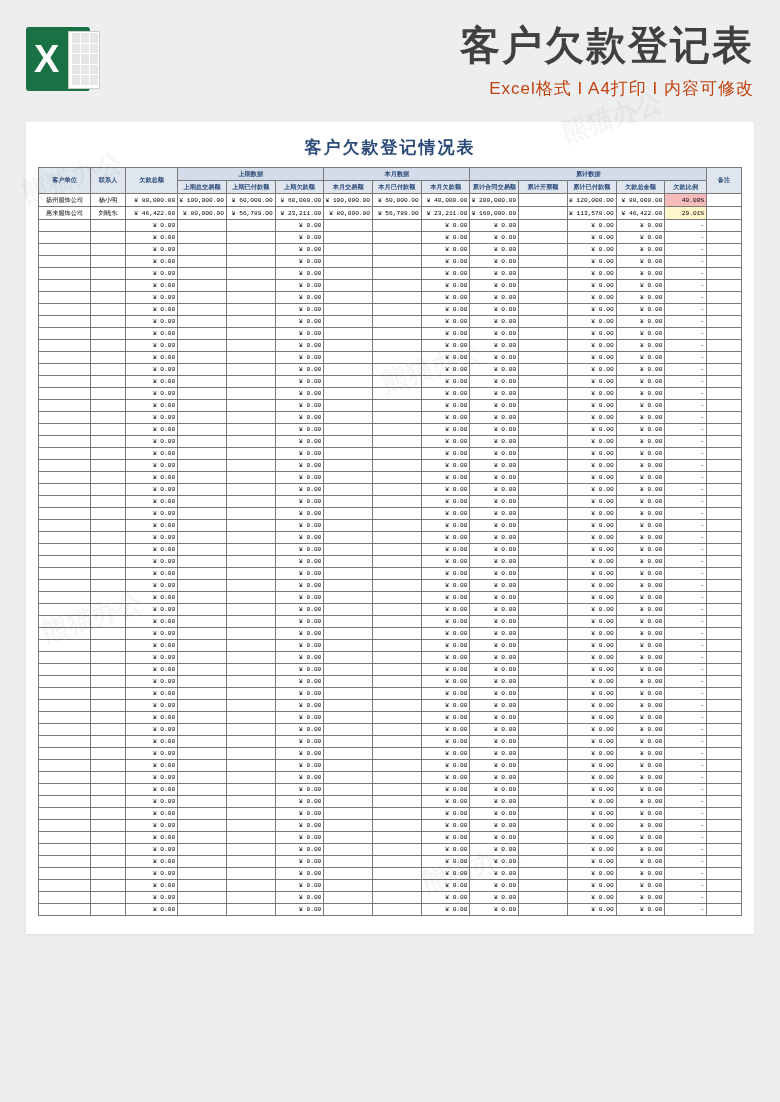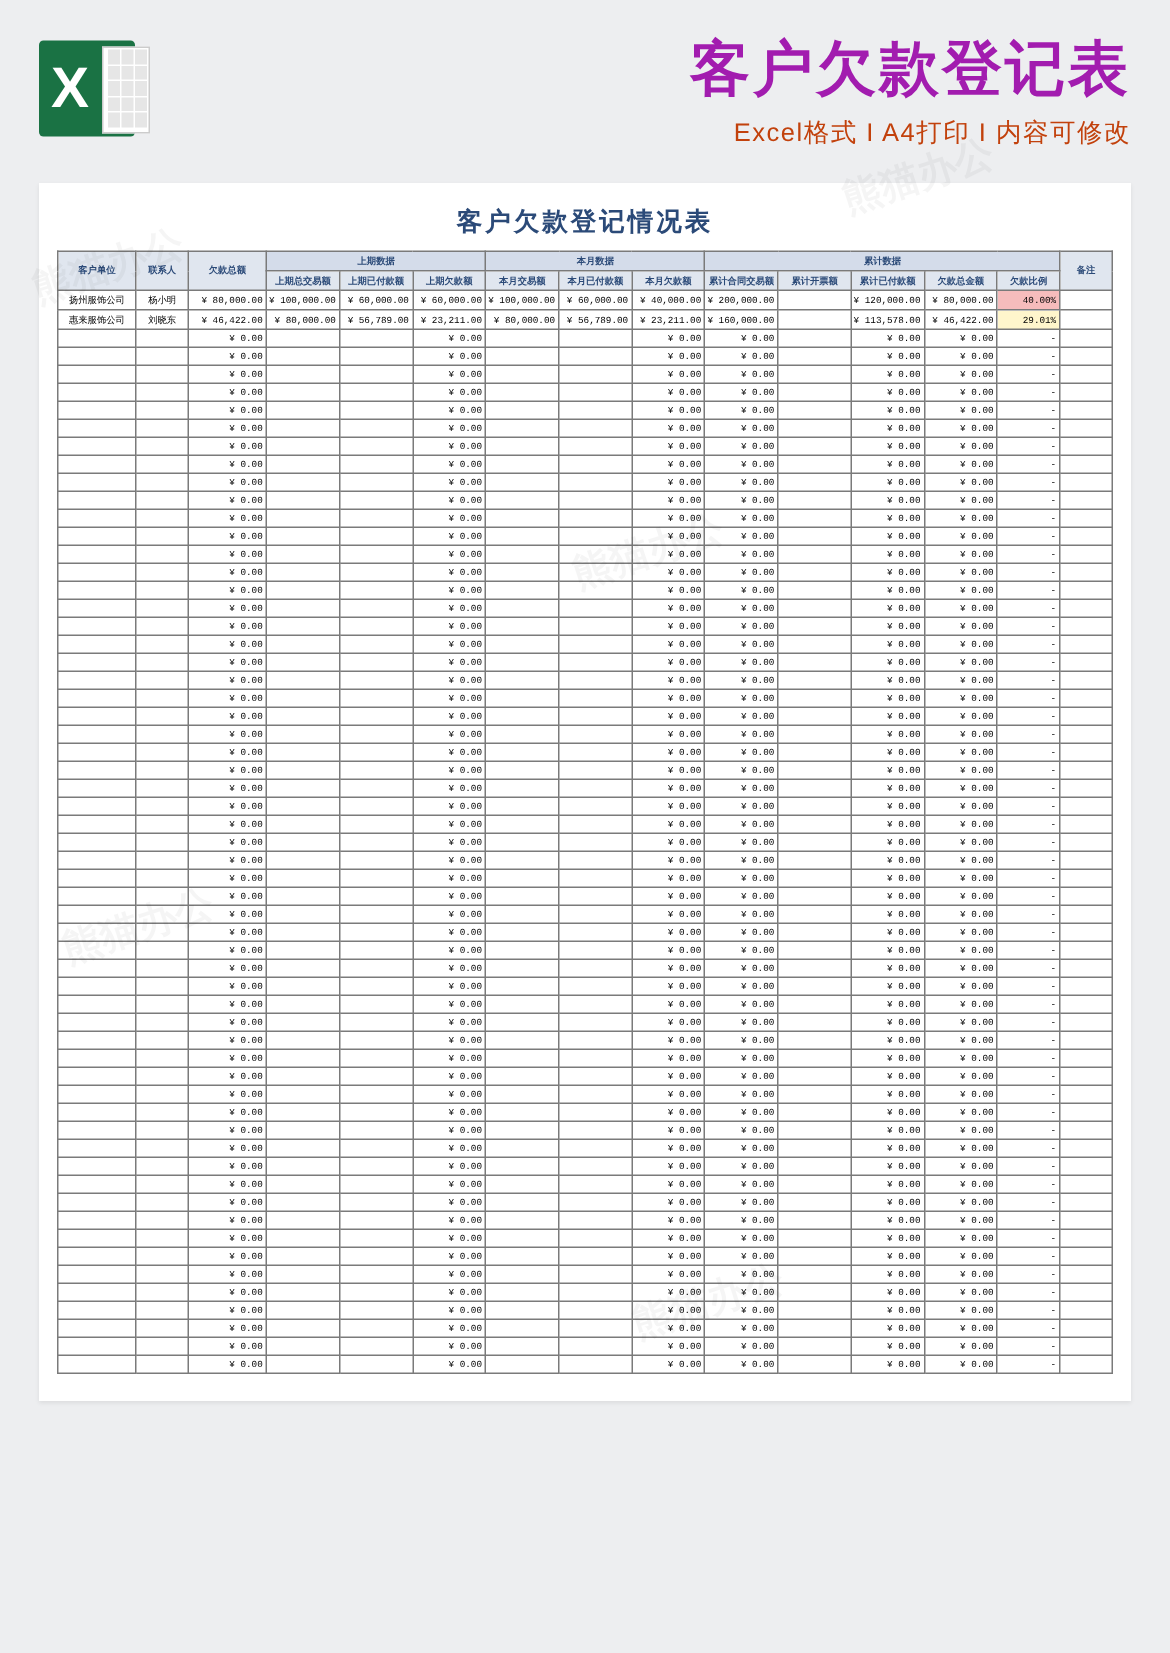--- a/index.html
+++ b/index.html
@@ -69,7 +69,7 @@
   .main-title {
     font-size: 40px;
     font-weight: 800;
-    color: #a21caf;
+    color: #404040;
     letter-spacing: 2px;
     text-align: right;
   }

